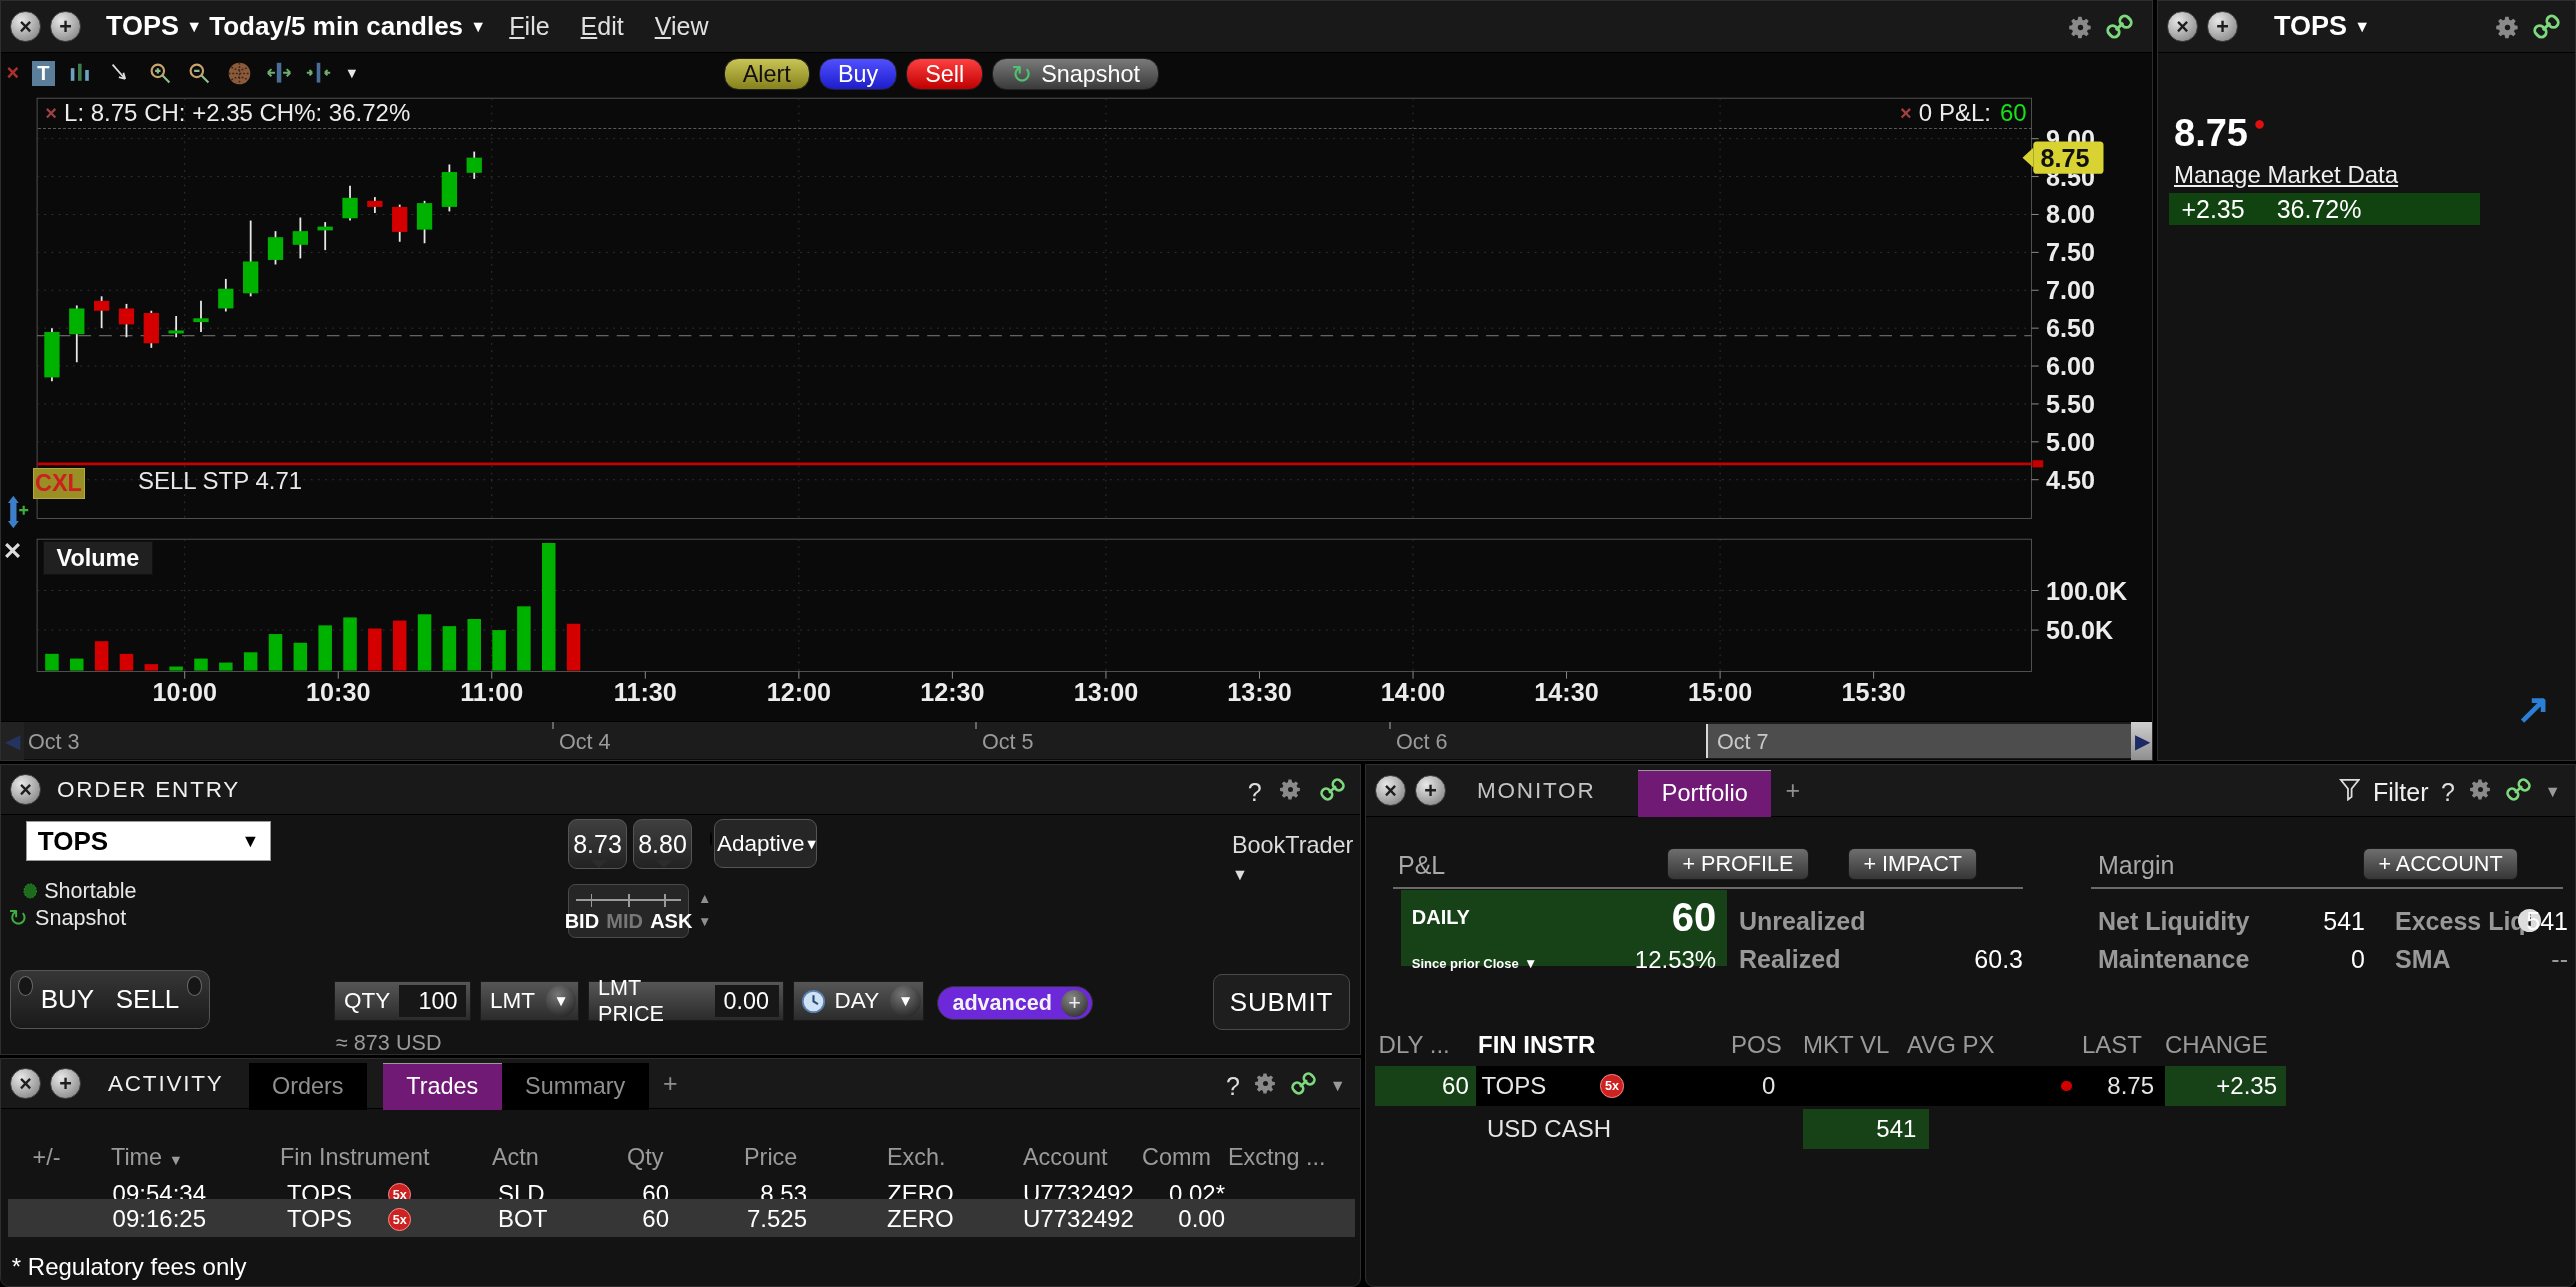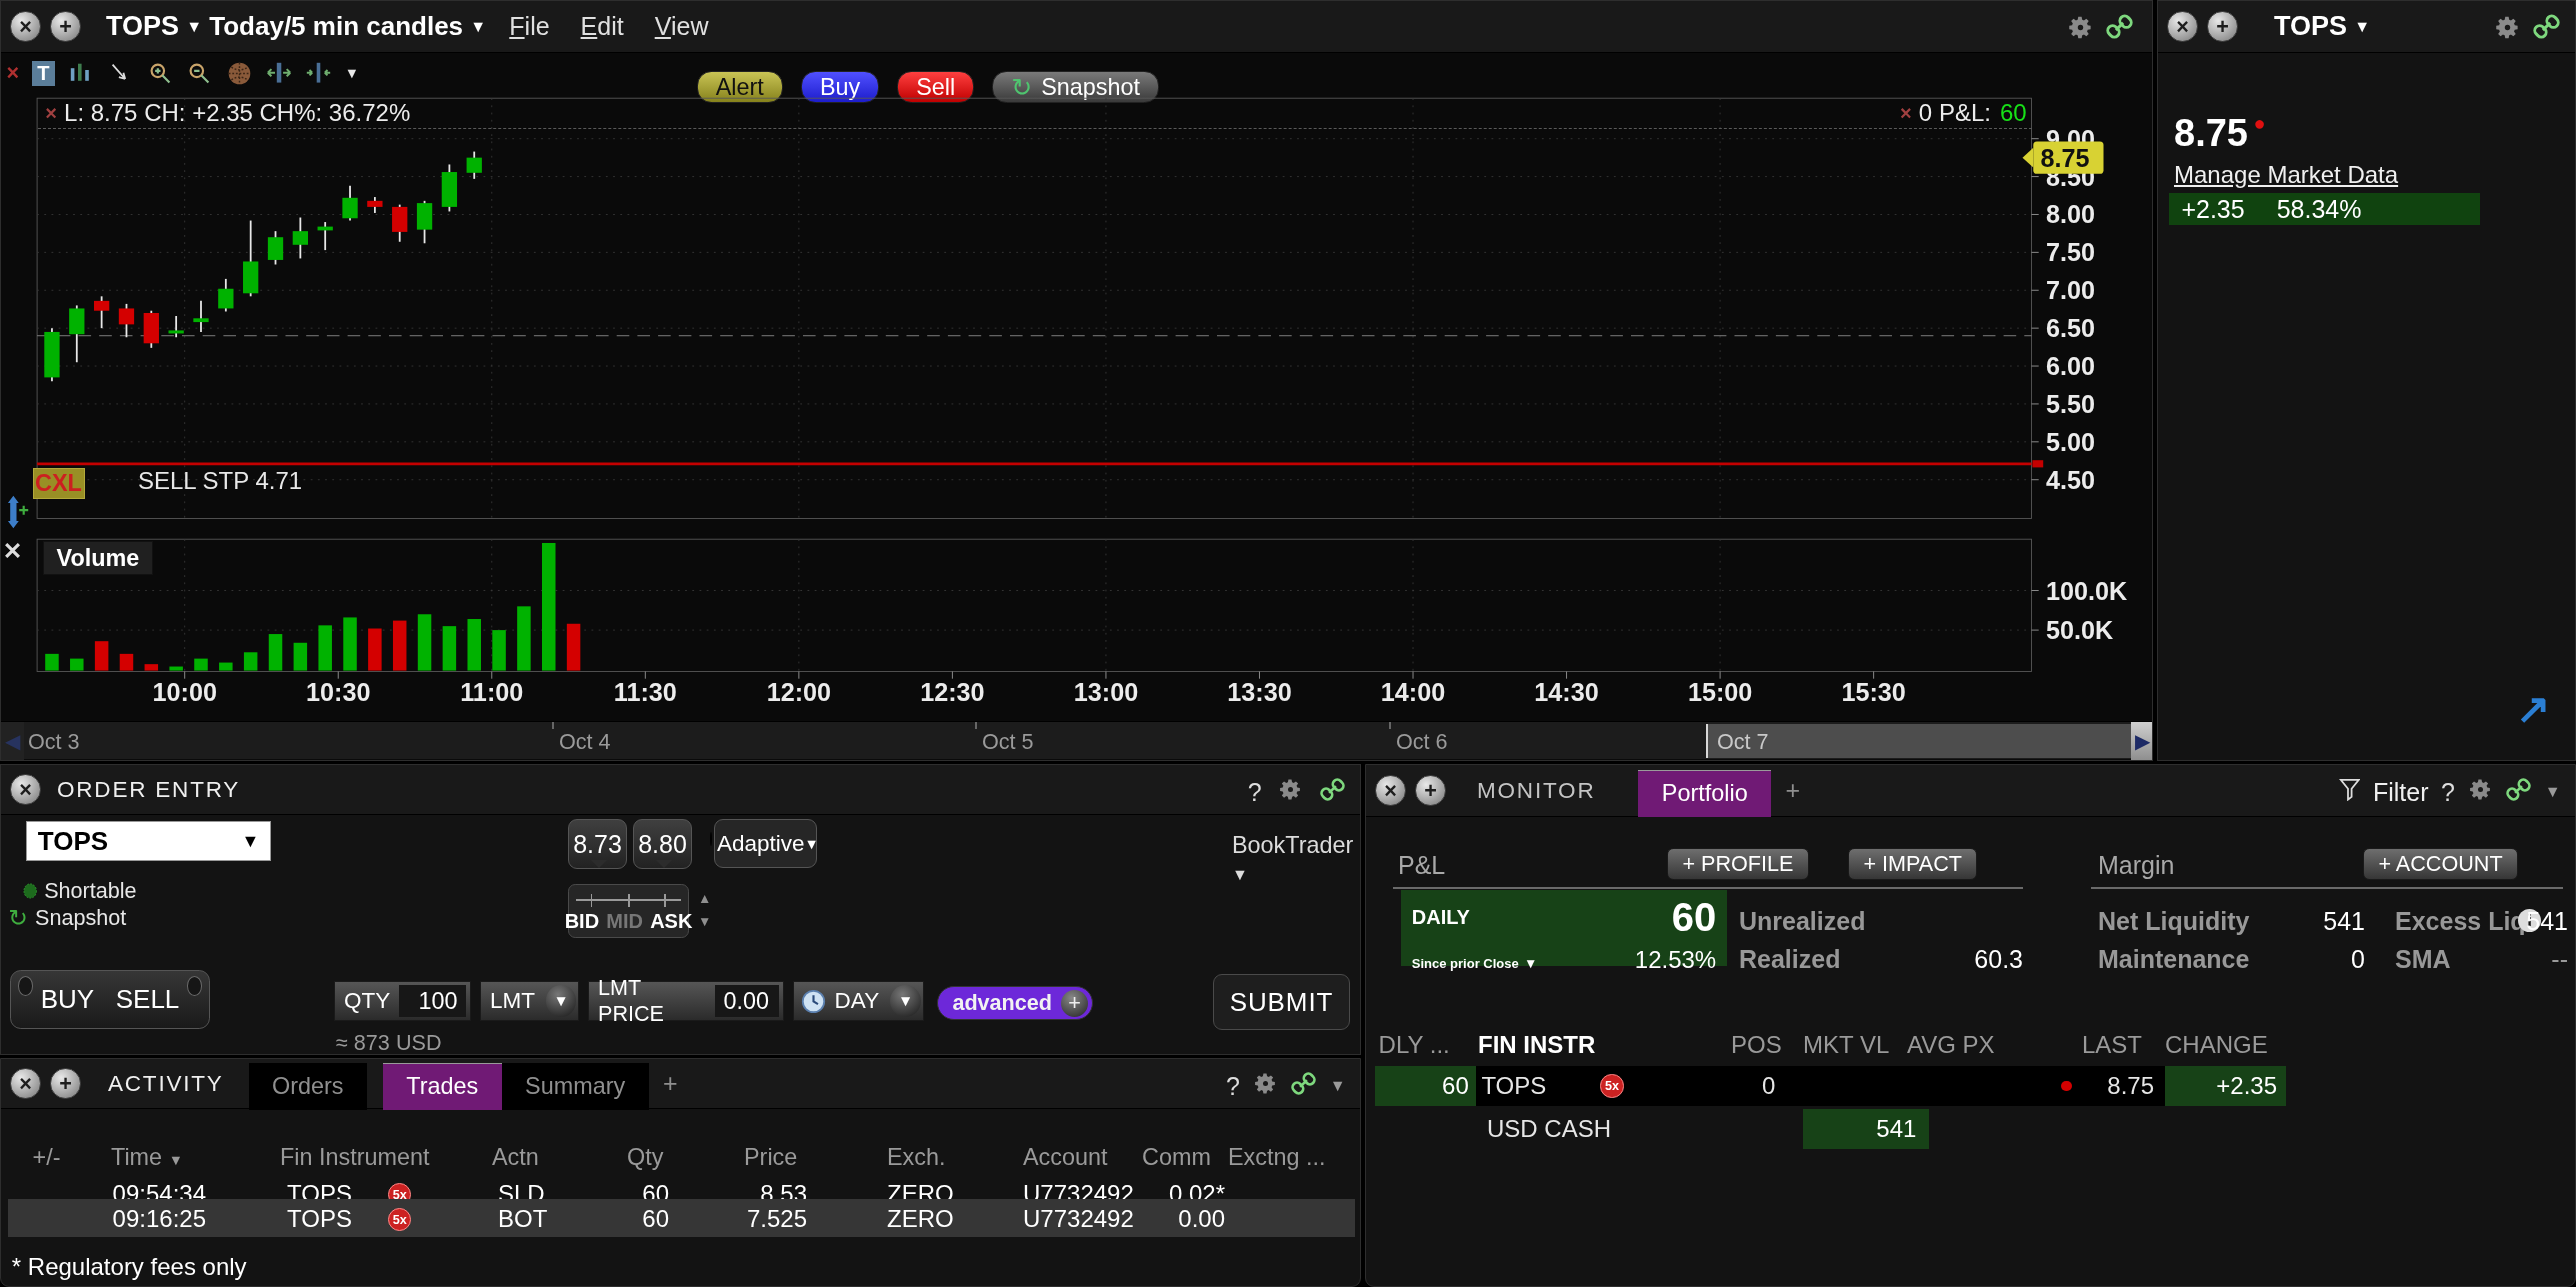--- a/index.html
+++ b/index.html
@@ -224,7 +224,7 @@
       </span>
     <span style="color:#e8e8e8;font-size:14.4px">▼</span>
 
-    <div style="position:absolute;right:995px;top:18px;display:flex;gap:18px">
+    <div style="position:absolute;right:995px;top:5px;display:flex;gap:9px">
       <div class="hot-btn" id="btn-alert">Alert</div>
       <div class="hot-btn" id="btn-buy">Buy</div>
       <div class="hot-btn" id="btn-sell">Sell</div>

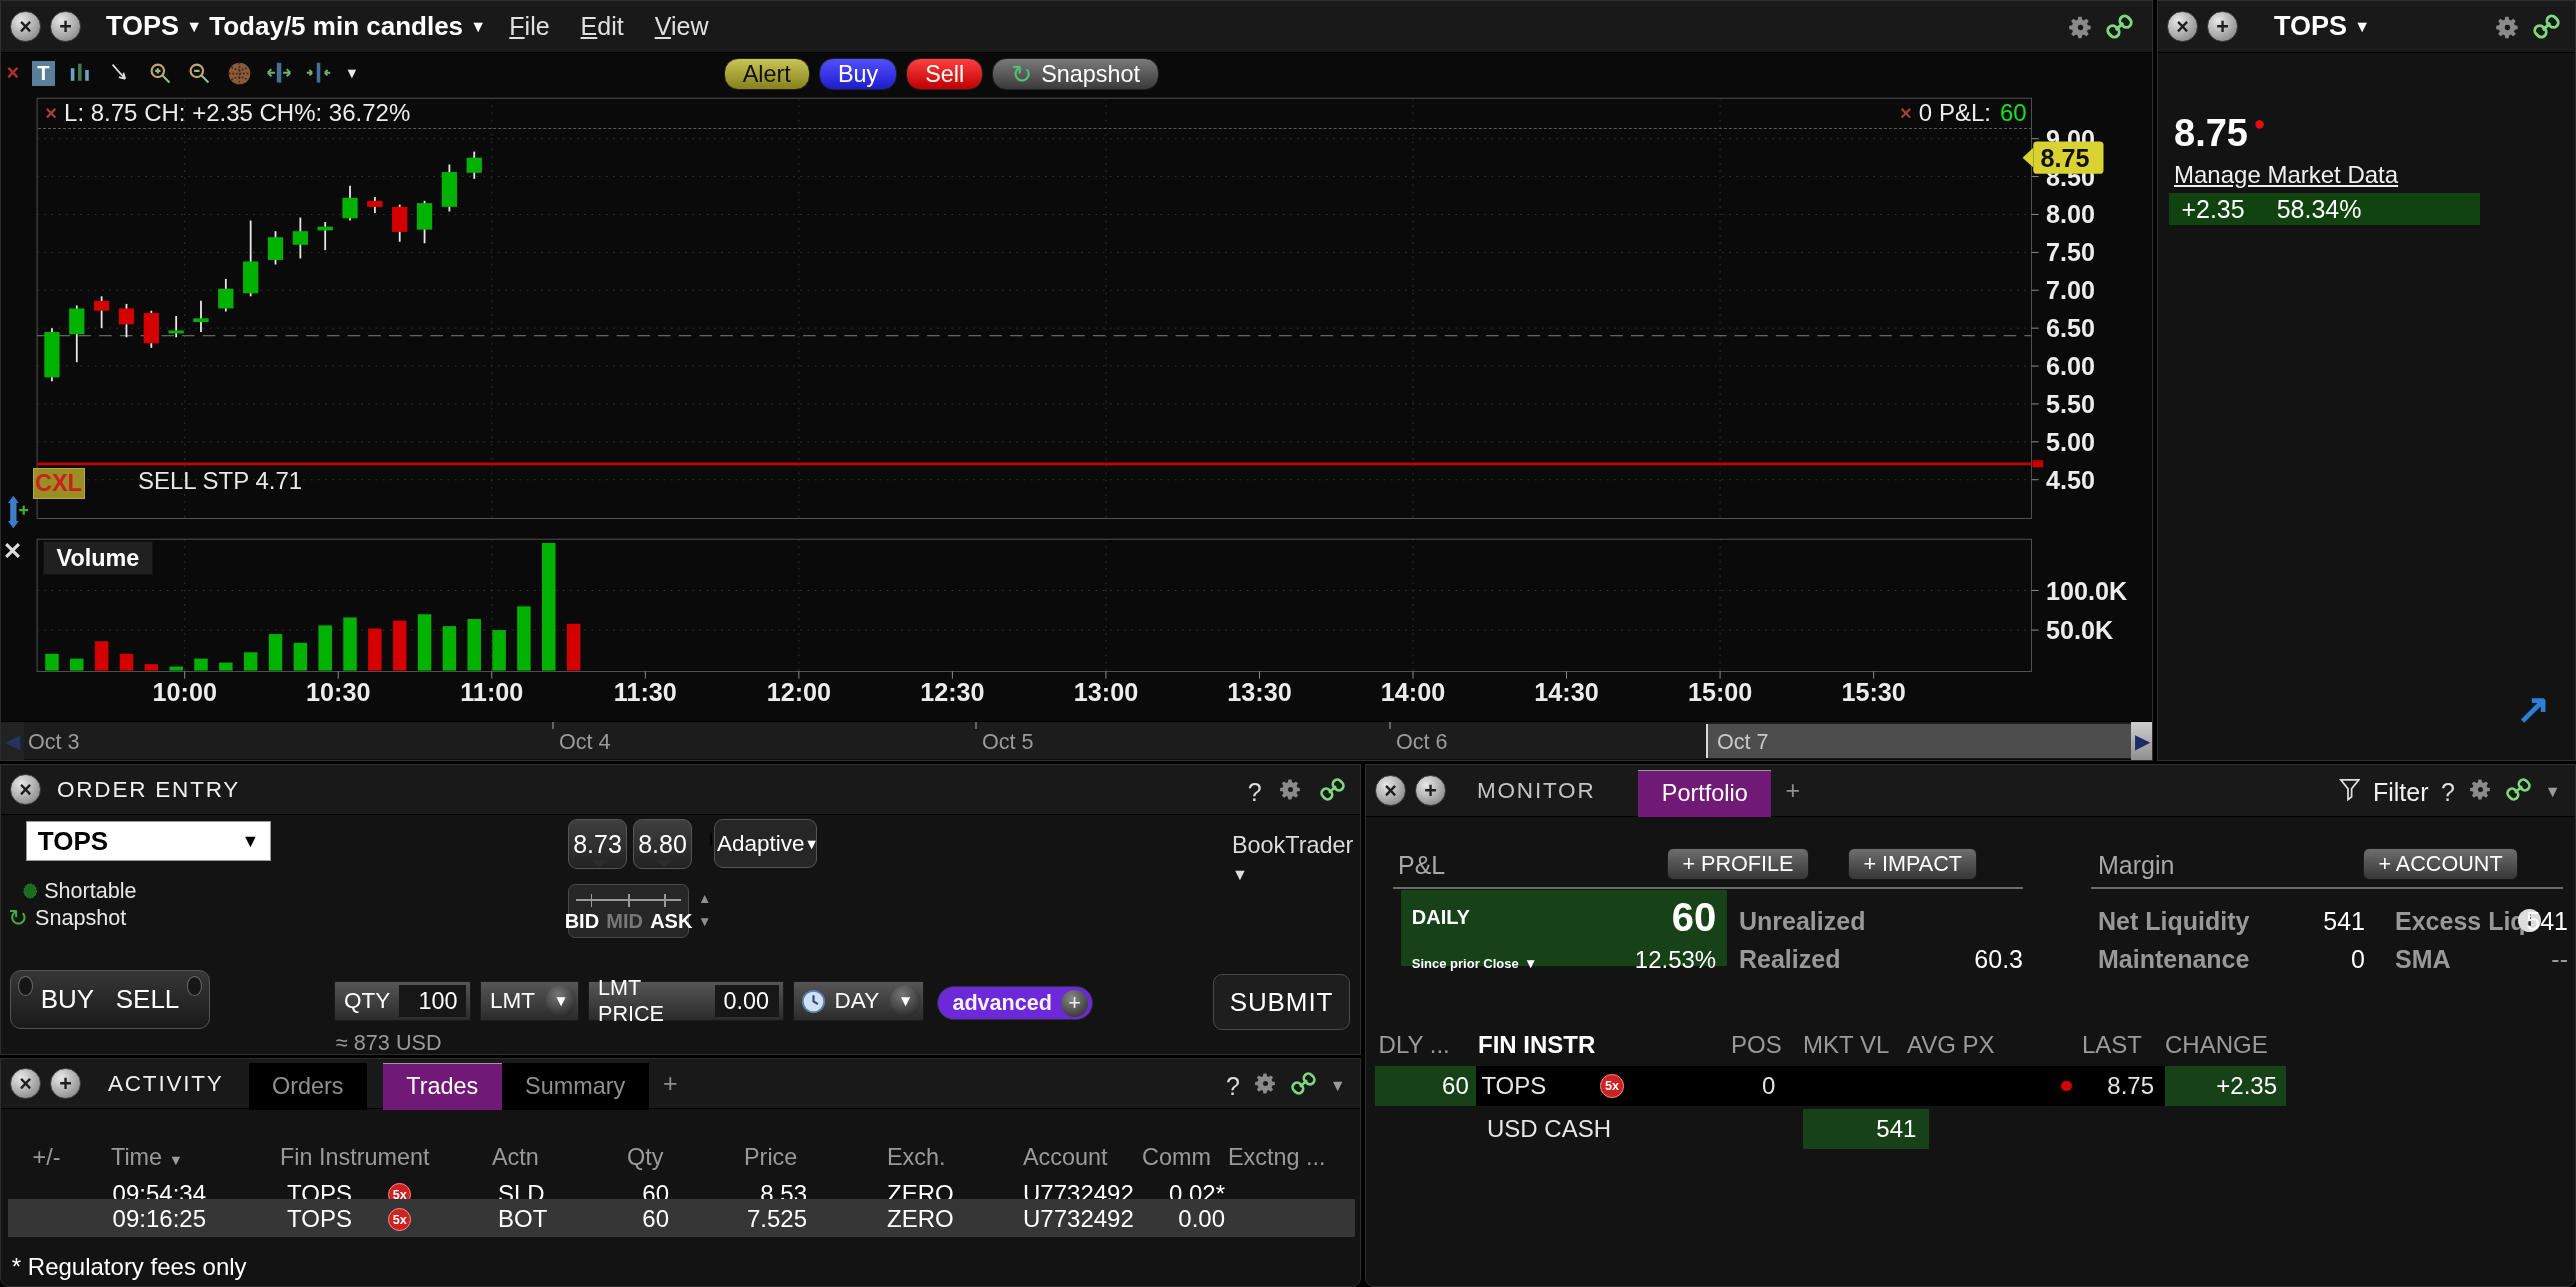--- a/index.html
+++ b/index.html
@@ -438,7 +438,7 @@
     <a id="q-manage">Manage Market Data</a>
     <div id="q-change-box">
       <span>+2.35</span>
-        <span>58.34%</span>
+        <span>36.72%</span>
     </div>
   </div>
   <span id="q-arrow">↗</span>

